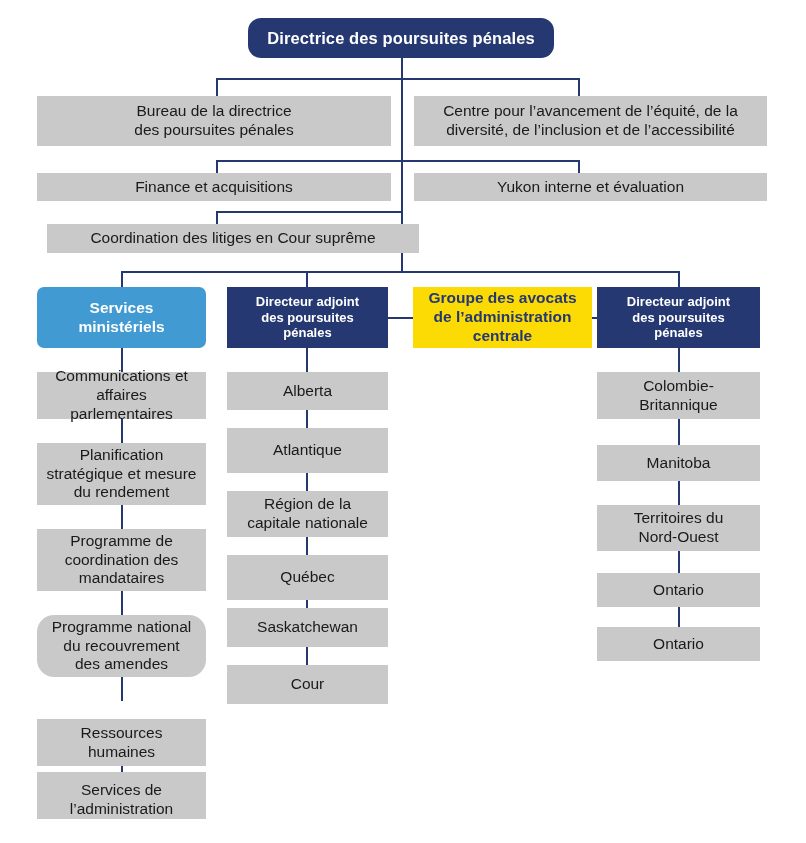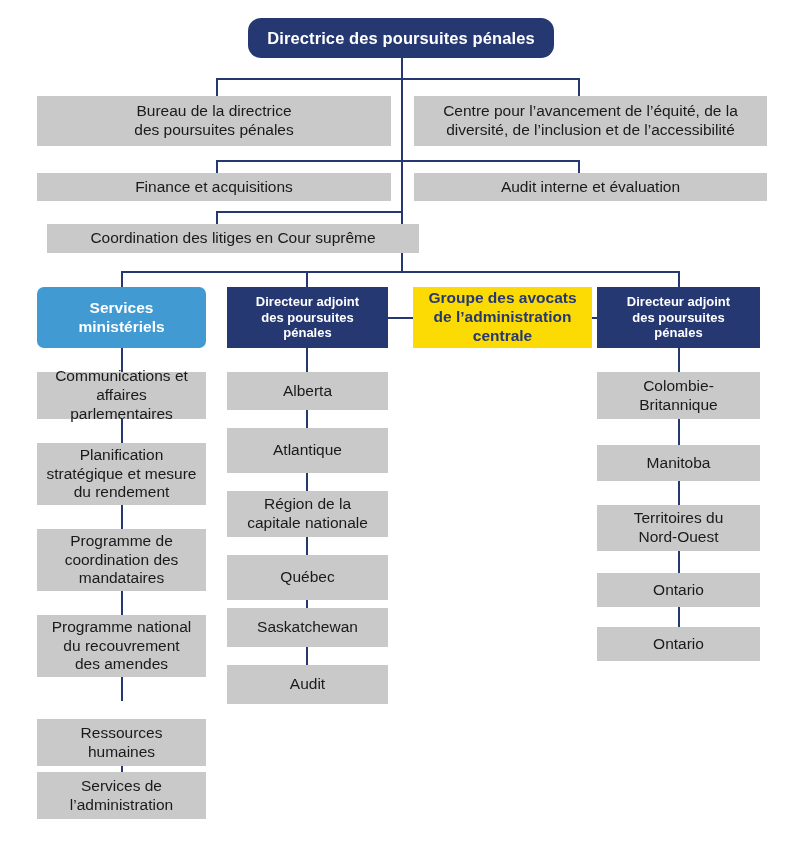--- a/index.html
+++ b/index.html
@@ -142,7 +142,7 @@
   </div>
 
   <div class="box gray" style="left:414px; top:173px; width:353px; height:28px;">
-    <span>Audit interne et évaluation</span>
+    <span>Yukon interne et évaluation</span>
   </div>
 
   <div class="box gray" style="left:47px; top:224px; width:372px; height:29px;">

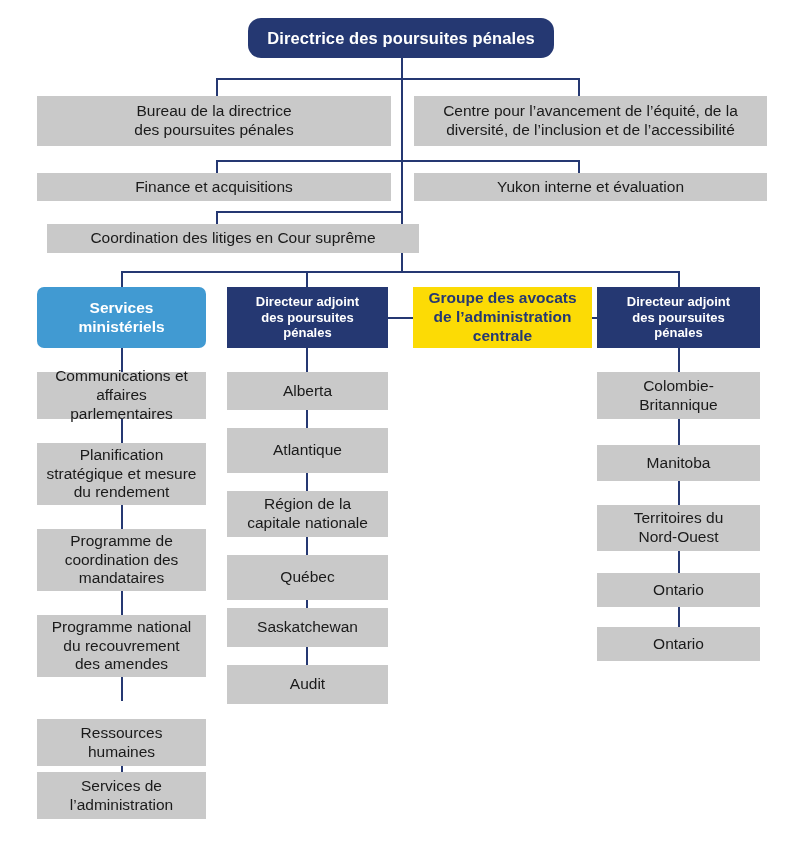--- a/index.html
+++ b/index.html
@@ -174,7 +174,7 @@
   <div class="box gray" style="left:37px; top:529px; width:169px; height:62px;">
     <span>Programme de<br>coordination des<br>mandataires</span>
   </div>
-  <div class="box gray" style="left:37px; top:615px; width:169px; height:62px;">
+  <div class="box gray" style="left:37px; top:615px; width:169px; height:62px;border-radius:17px;">
     <span>Programme national<br>du recouvrement<br>des amendes</span>
   </div>
   <div class="box gray" style="left:37px; top:719px; width:169px; height:47px;">

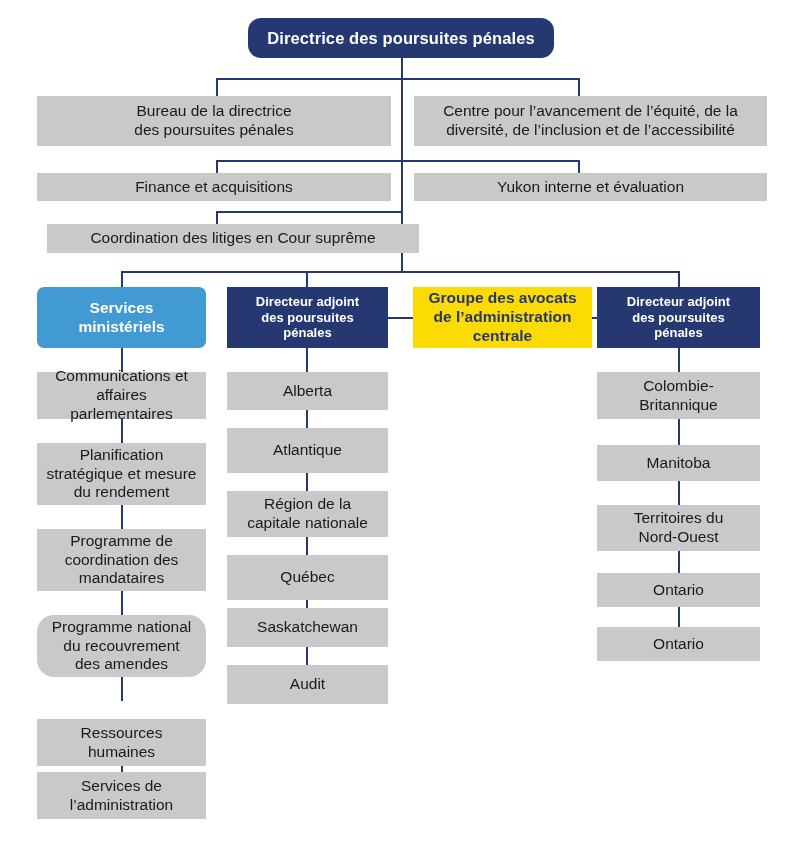--- a/index.html
+++ b/index.html
@@ -200,7 +200,7 @@
     <span>Saskatchewan</span>
   </div>
   <div class="box gray" style="left:227px; top:665px; width:161px; height:39px;">
-    <span>Audit</span>
+    <span>Cour</span>
   </div>
 
   <div class="box gray" style="left:597px; top:372px; width:163px; height:47px;">

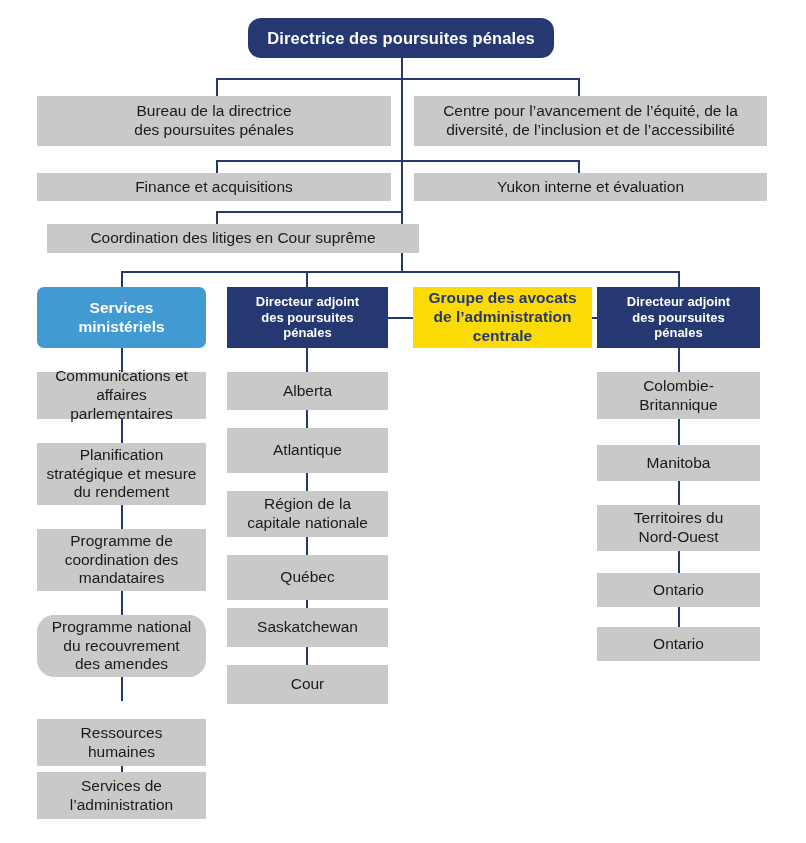--- a/index.html
+++ b/index.html
@@ -180,7 +180,7 @@
   <div class="box gray" style="left:37px; top:719px; width:169px; height:47px;">
     <span>Ressources<br>humaines</span>
   </div>
-  <div class="box gray" style="left:37px; top:772px; width:169px; height:47px;">
+  <div class="box gray" style="left:37px; top:772px; width:169px; height:47px;align-items:flex-end;">
     <span>Services de<br>l’administration</span>
   </div>
 

